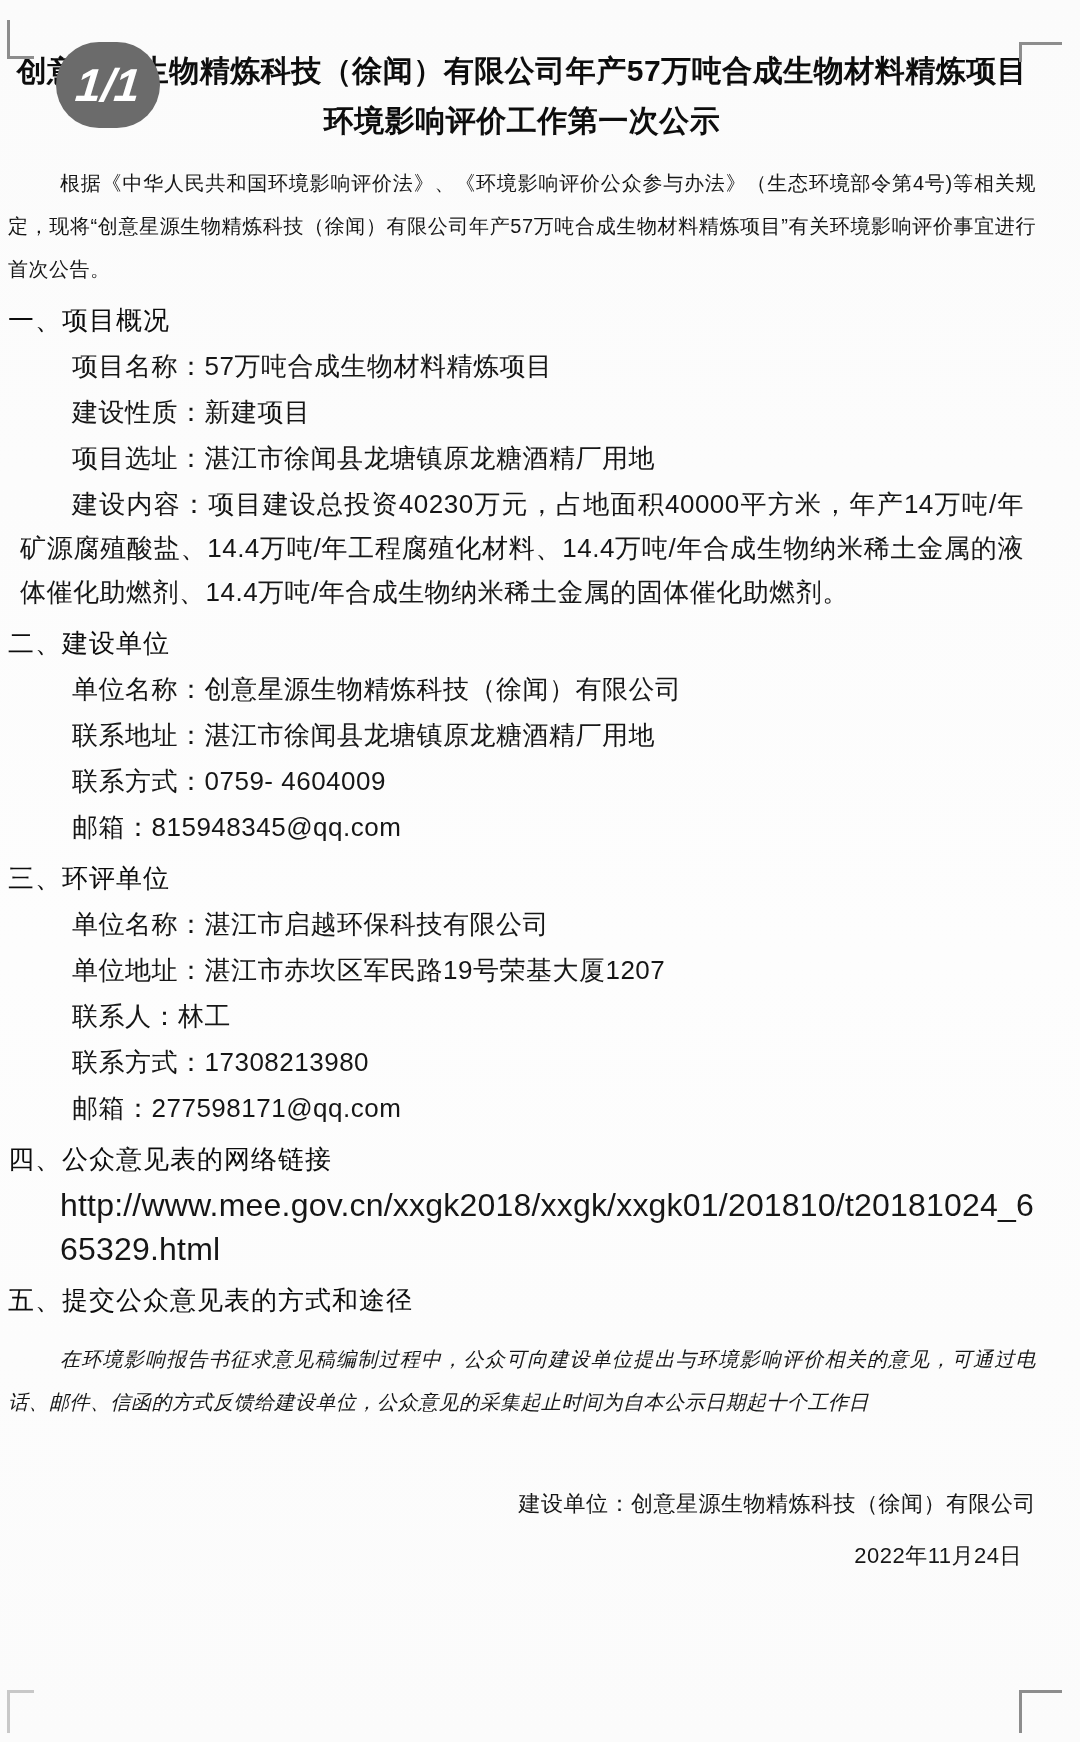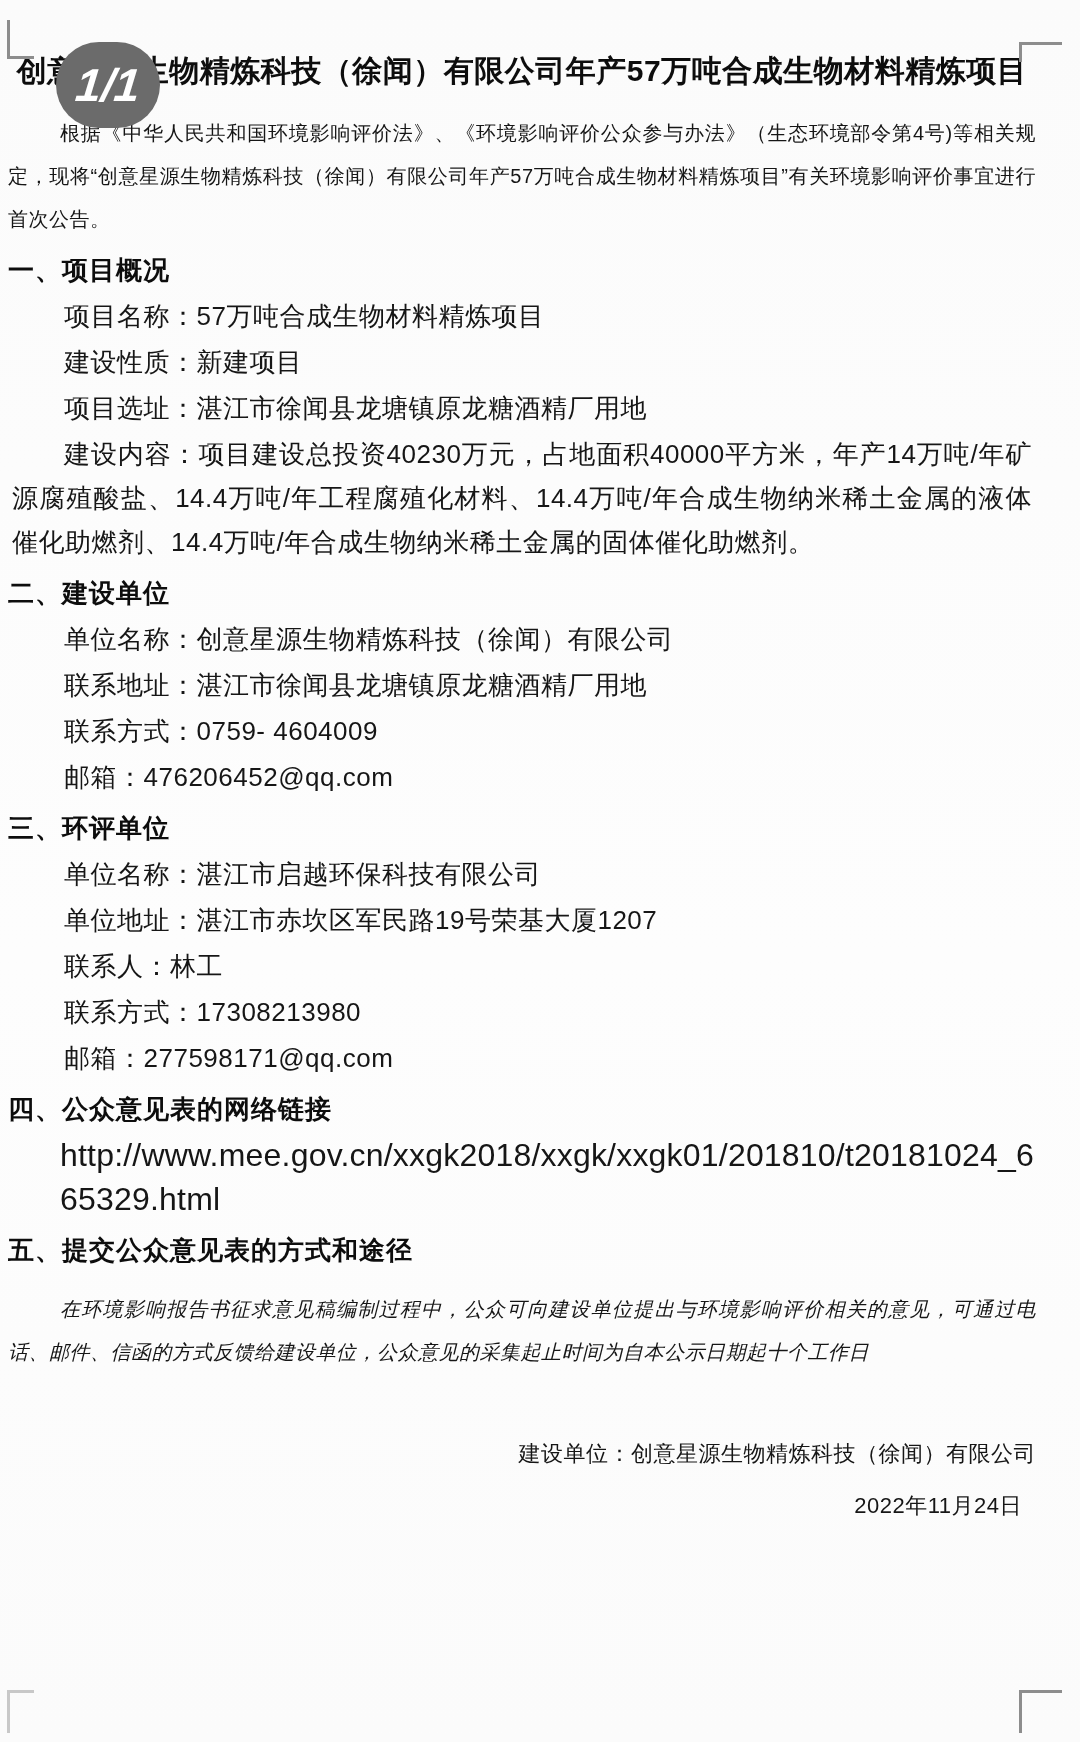--- a/index.html
+++ b/index.html
@@ -122,6 +122,7 @@
 
     <h1 class="doc-title">
       <span class="t-line">创意星源生物精炼科技（徐闻）有限公司年产57万吨合成生物材料精炼项目</span>
+      <span class="t-line">环境影响评价工作第一次公示</span>
     </h1>
 
     <p class="para">根据《中华人民共和国环境影响评价法》、《环境影响评价公众参与办法》（生态环境部令第4号)等相关规定，现将“创意星源生物精炼科技（徐闻）有限公司年产57万吨合成生物材料精炼项目”有关环境影响评价事宜进行首次公告。</p>

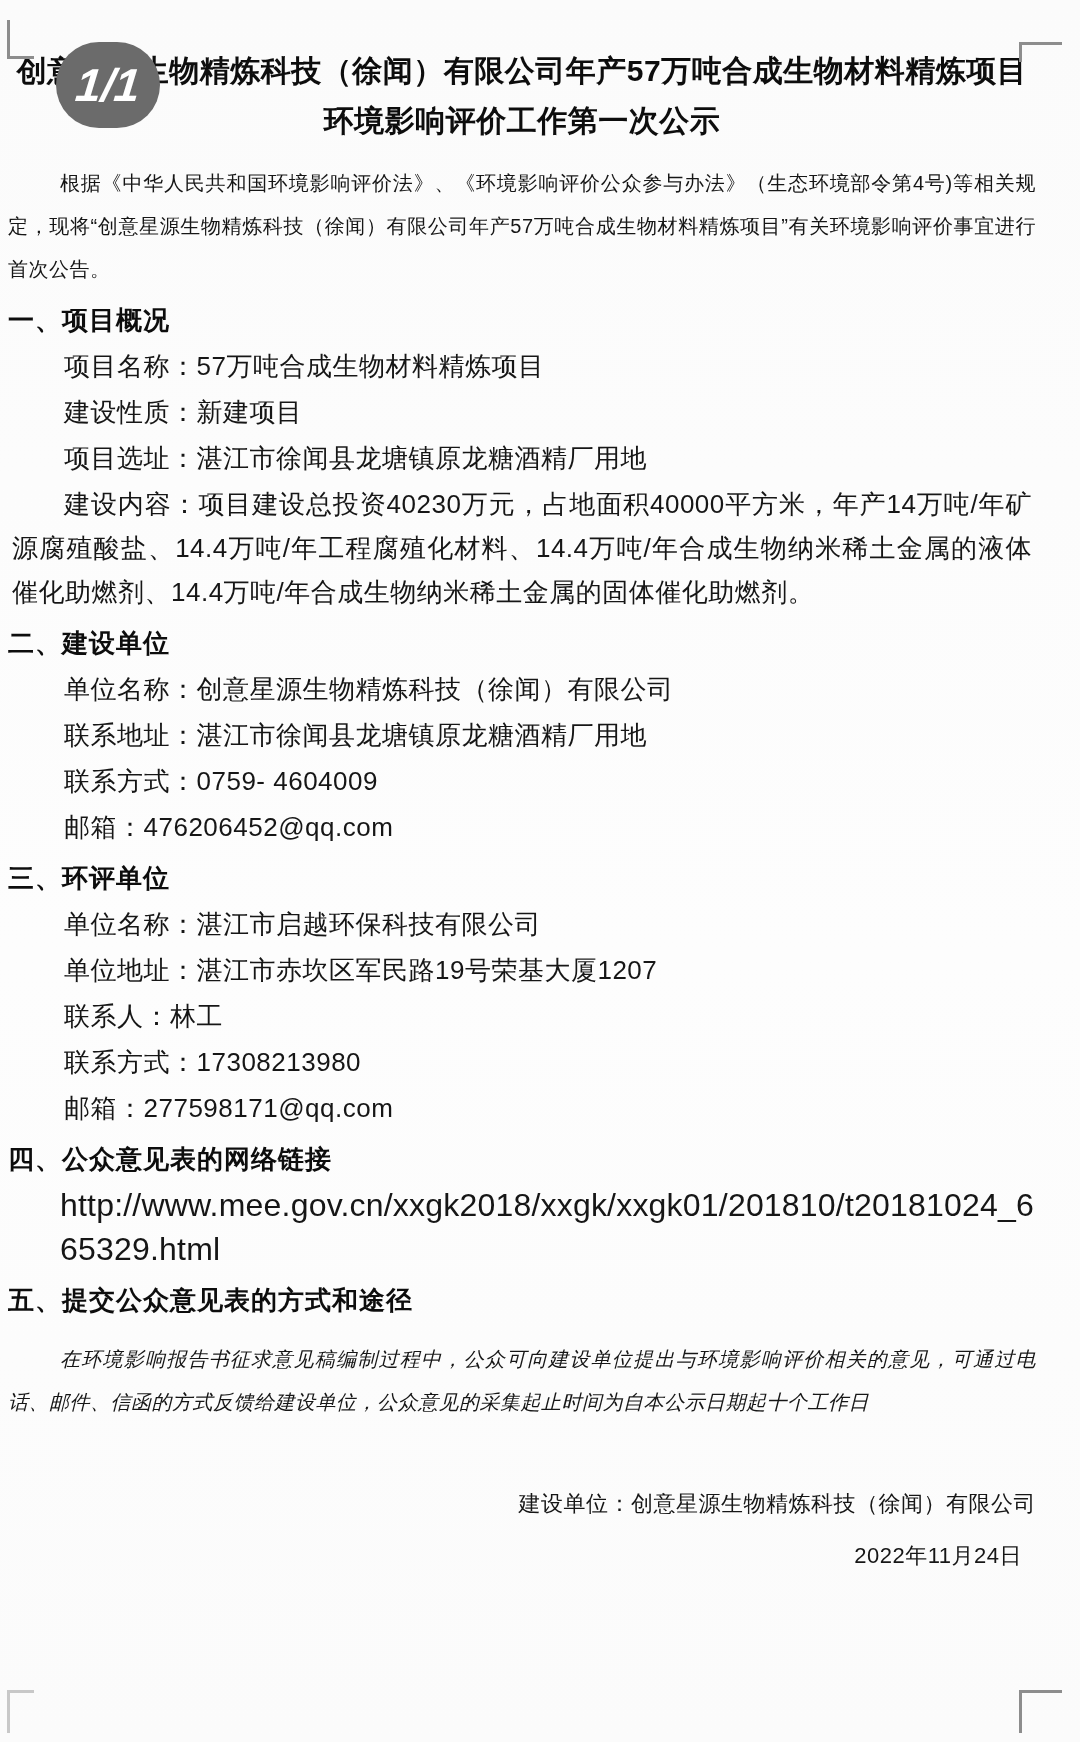--- a/index.html
+++ b/index.html
@@ -38,7 +38,7 @@
   .heading {
     margin: 7px 0 2px 0;
     font-size: 26px;
-    font-weight: bold;
+    font-weight: normal;
     line-height: 44px;
     color: #0d0d0d;
     letter-spacing: 1px;

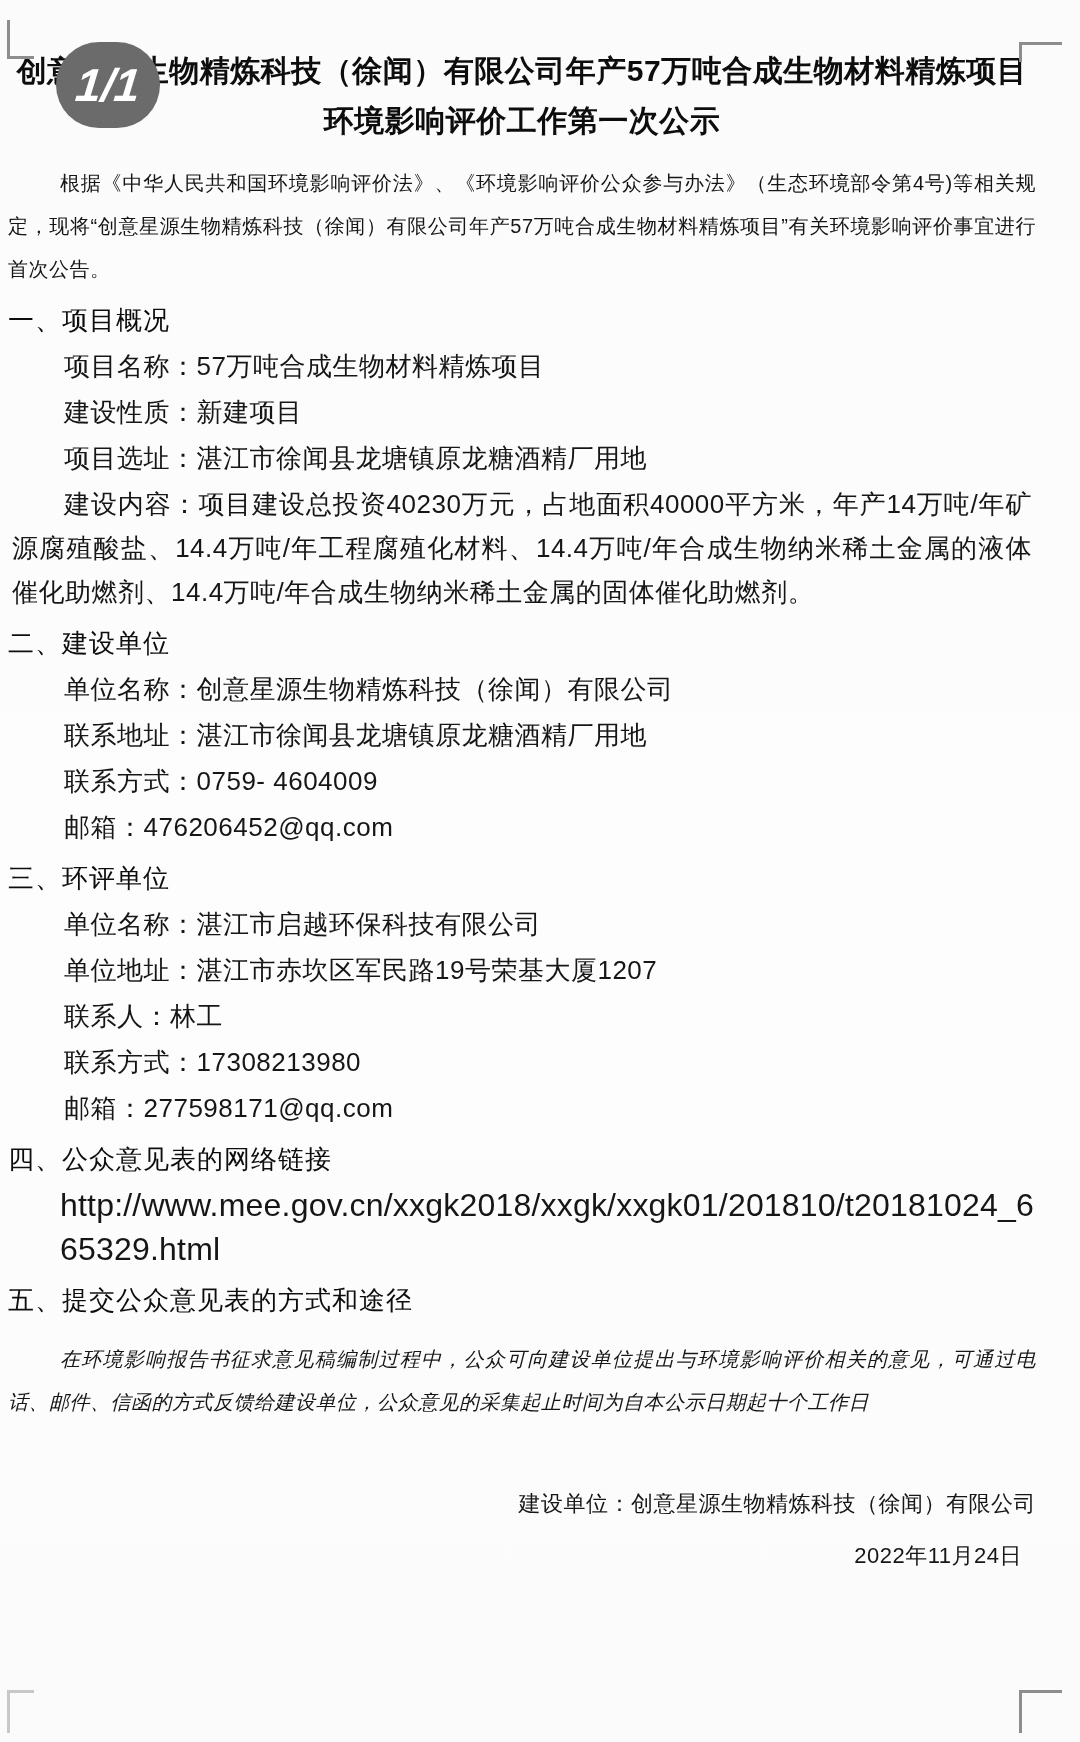--- a/index.html
+++ b/index.html
@@ -44,7 +44,7 @@
     letter-spacing: 1px;
   }
   .item {
-    margin: 2px 4px;
+    margin: 2px 12px;
     font-size: 26px;
     line-height: 44px;
     padding-left: 52px;

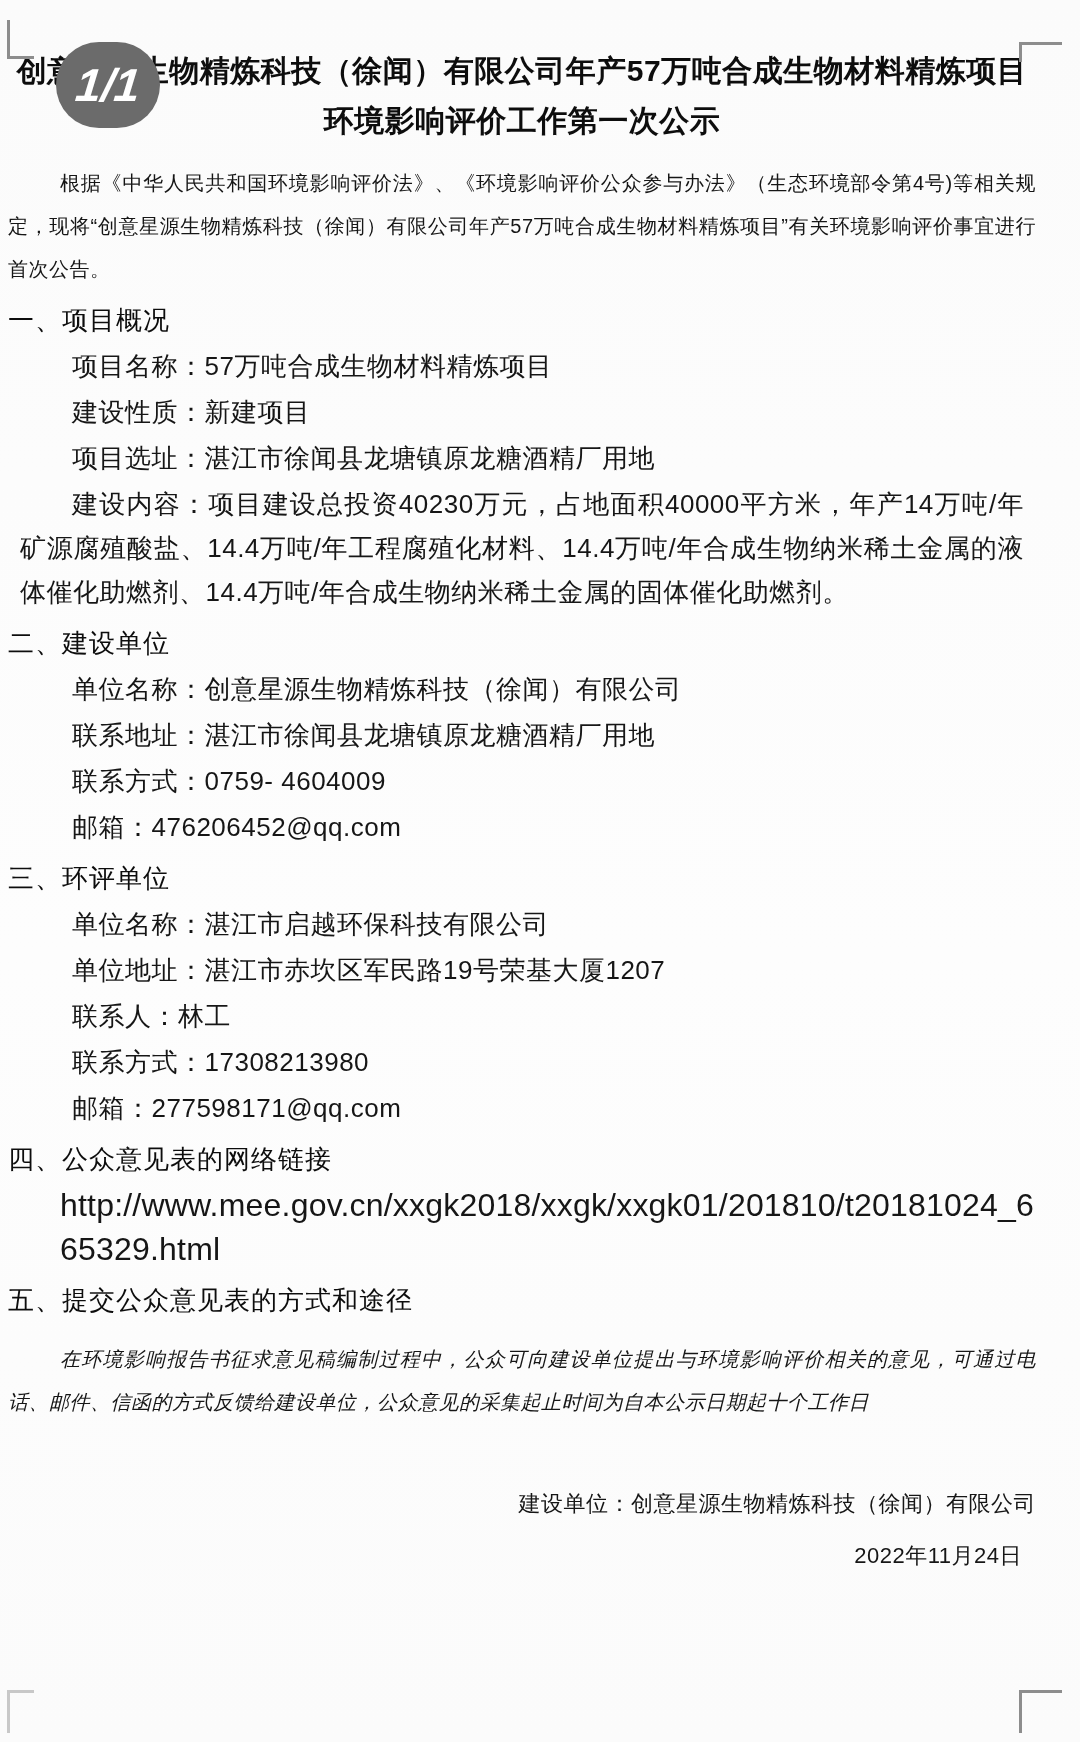--- a/index.html
+++ b/index.html
@@ -137,7 +137,7 @@
     <div class="item">单位名称：创意星源生物精炼科技（徐闻）有限公司</div>
     <div class="item">联系地址：湛江市徐闻县龙塘镇原龙糖酒精厂用地</div>
     <div class="item">联系方式：0759- 4604009</div>
-    <div class="item">邮箱：476206452@qq.com</div>
+    <div class="item">邮箱：815948345@qq.com</div>
 
     <div class="heading">三、环评单位</div>
     <div class="item">单位名称：湛江市启越环保科技有限公司</div>

